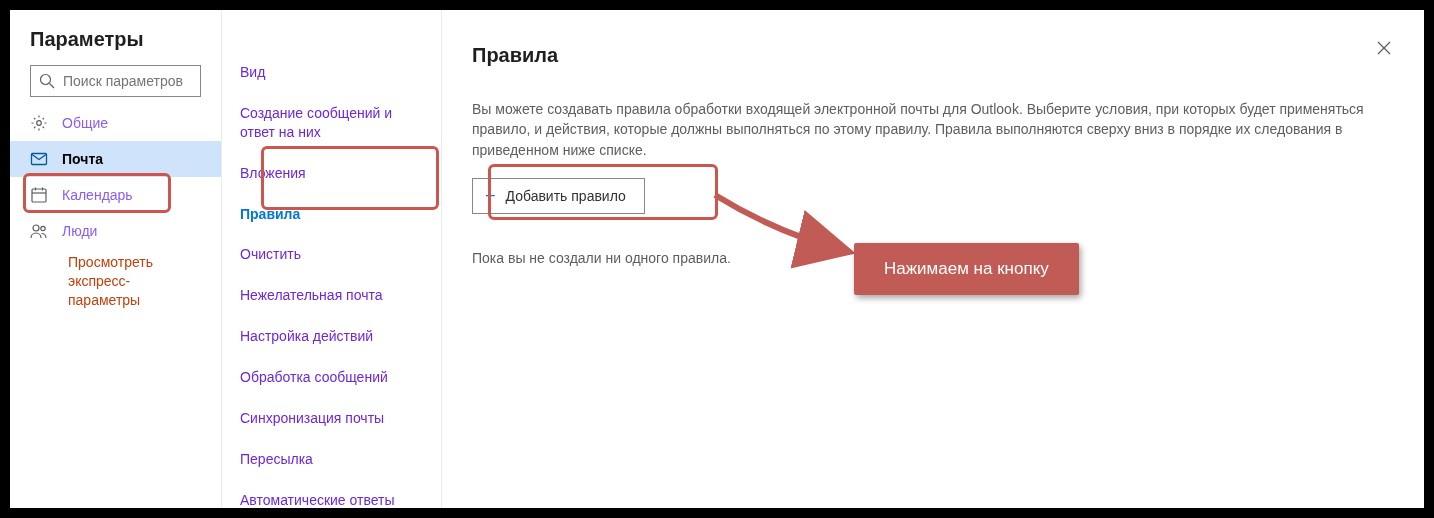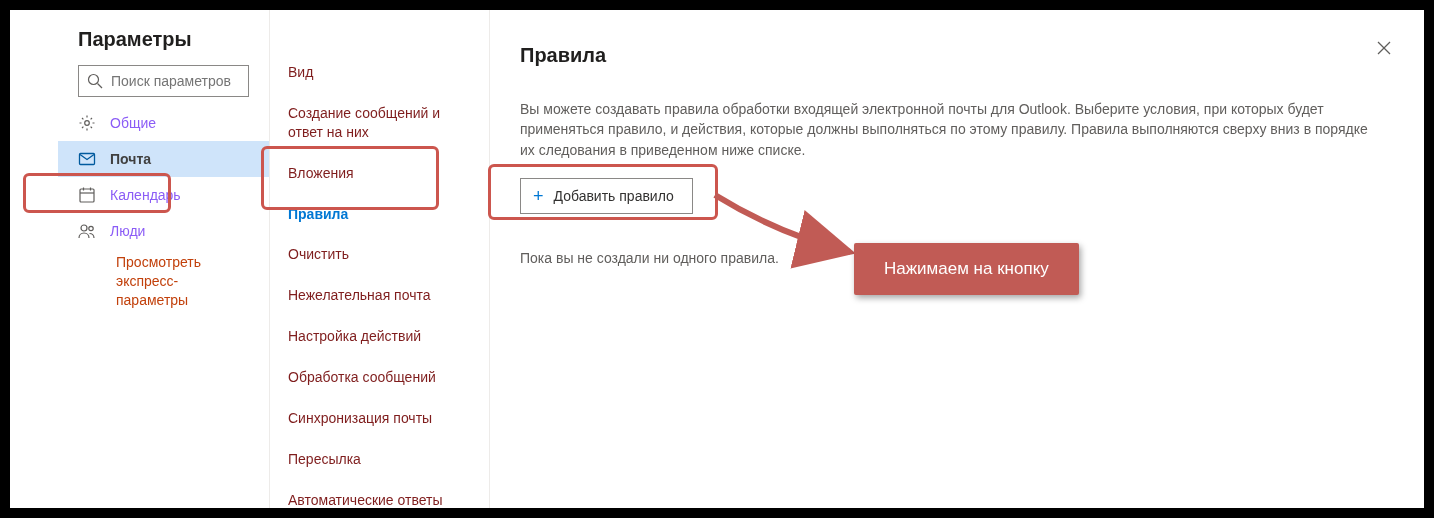--- a/index.html
+++ b/index.html
@@ -22,7 +22,6 @@
     width: 212px;
     border-right: 1px solid #edebe9;
     padding-top: 18px;
-    margin-left: 48px;
   }
   .sidebar h1 {
     font-size: 20px;

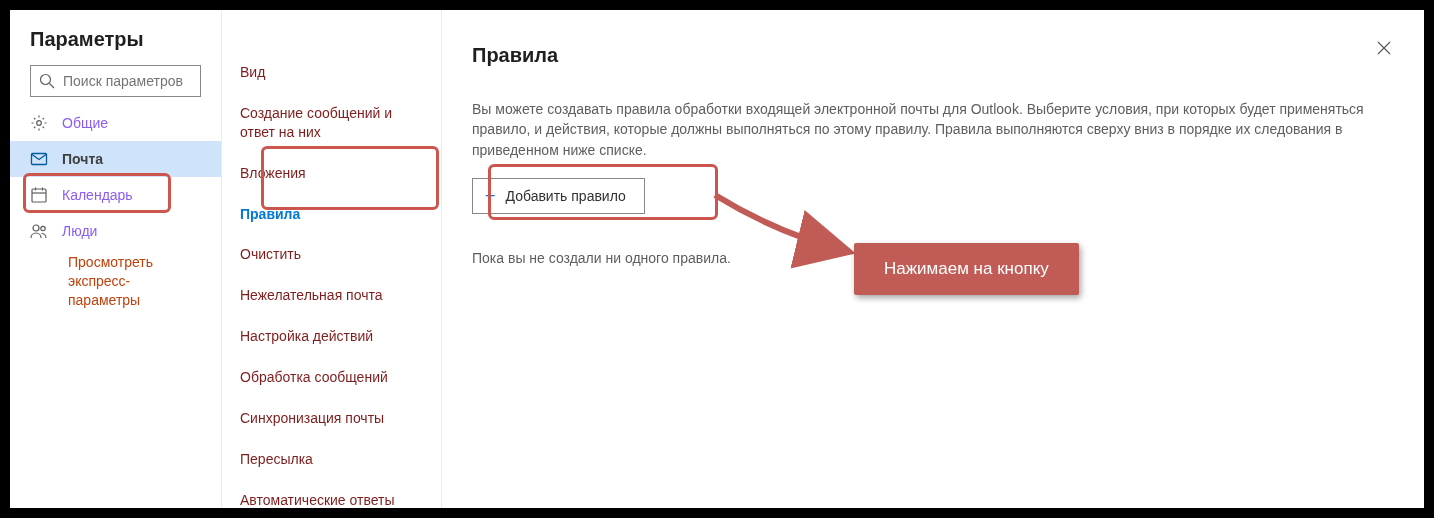--- a/index.html
+++ b/index.html
@@ -81,7 +81,7 @@
   .subnav-item {
     padding: 11px 18px;
     font-size: 14px;
-    color: #7f1d1d;
+    color: #6d28d9;
     cursor: pointer;
     line-height: 1.35;
     position: relative;

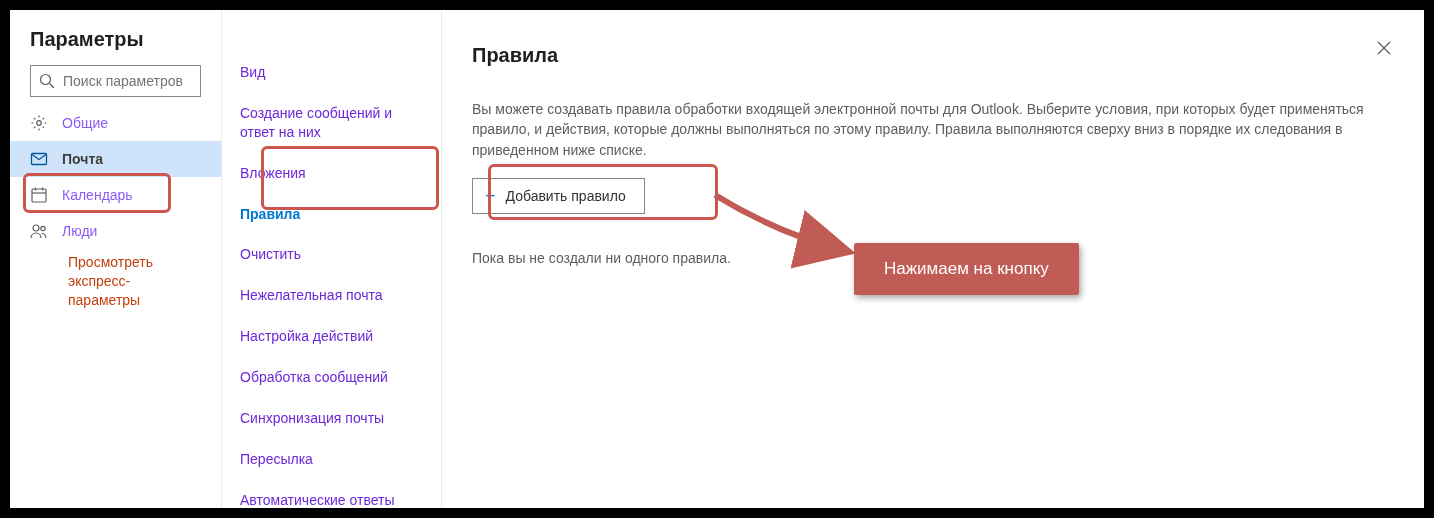--- a/index.html
+++ b/index.html
@@ -60,7 +60,7 @@
   }
   .cat-item.selected {
     background: #cfe4fa;
-    color: #404040;
+    color: #000000;
     font-weight: 600;
   }
   .cat-item svg { flex-shrink: 0; }

